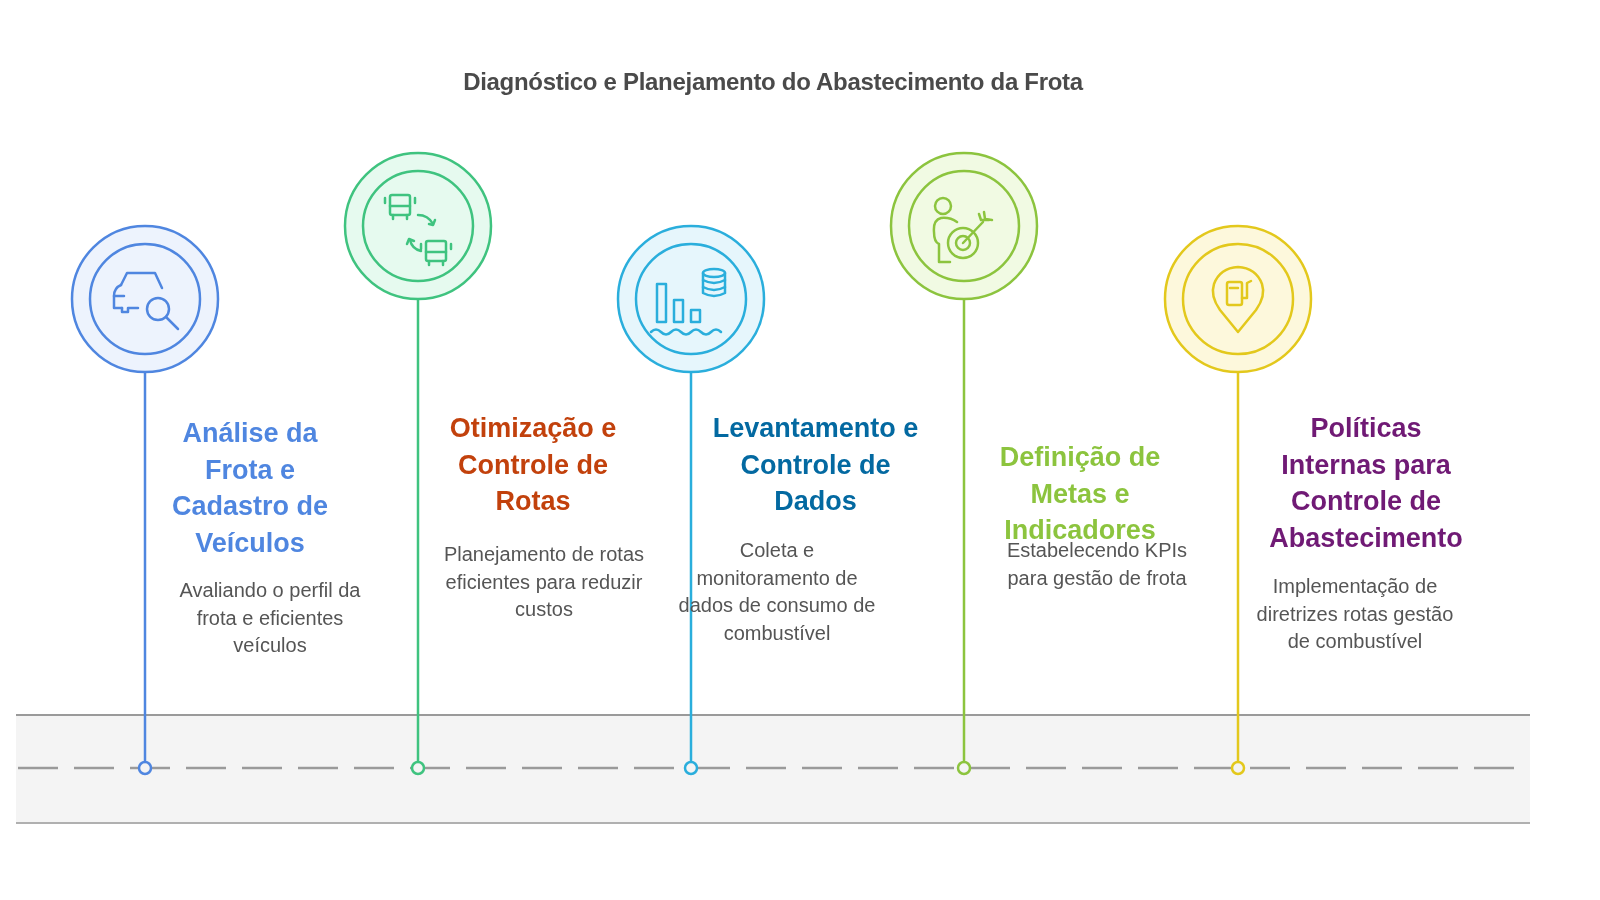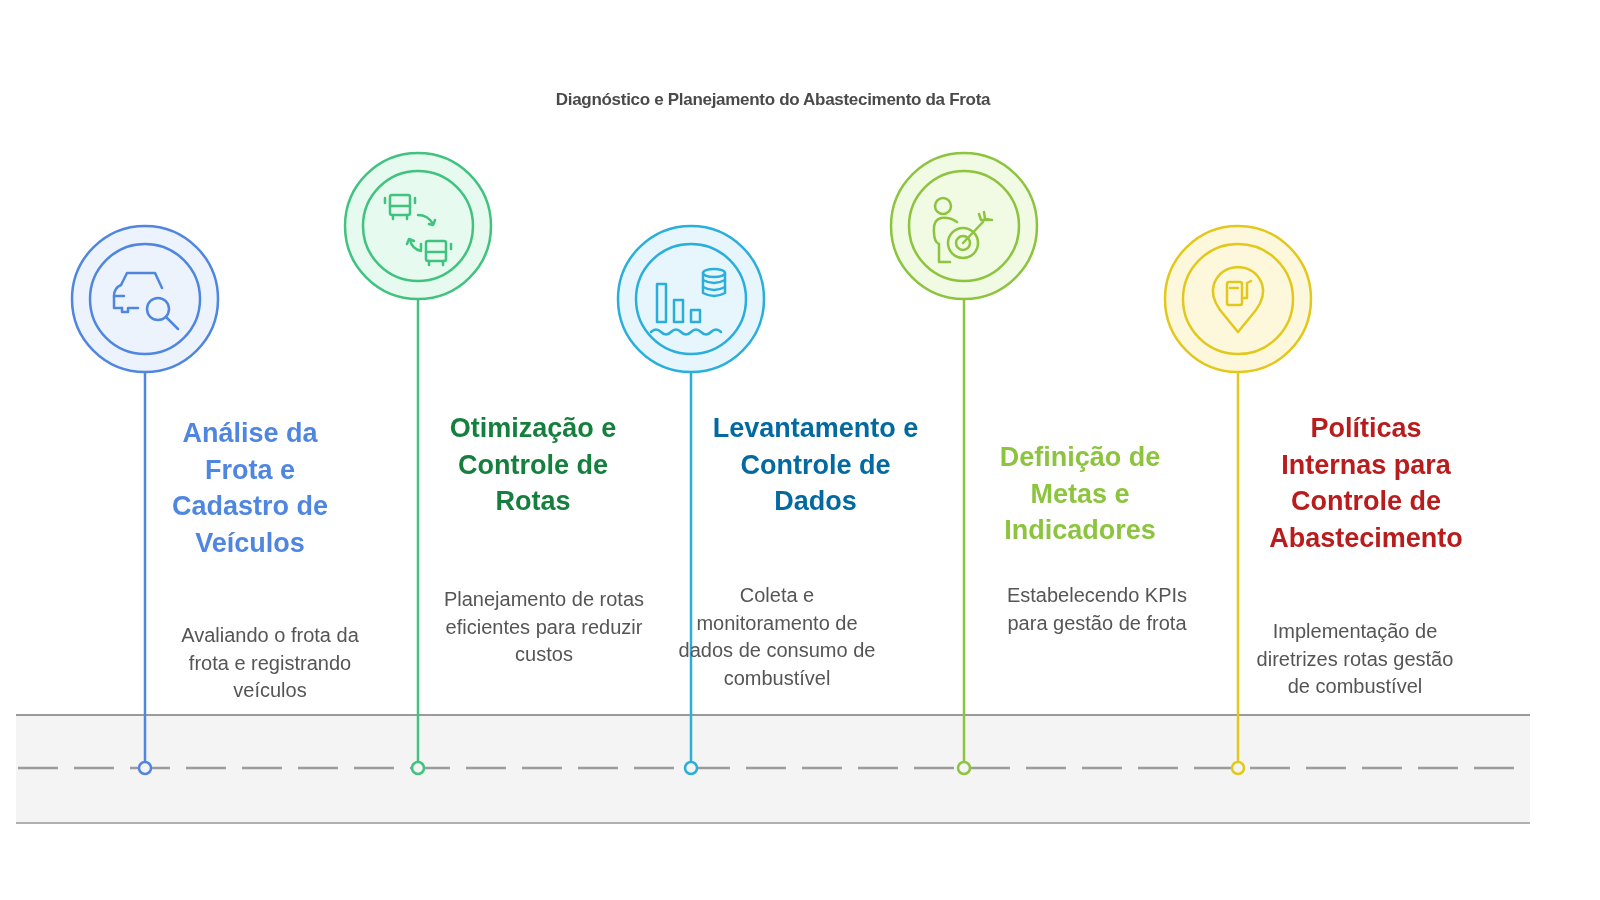--- a/index.html
+++ b/index.html
@@ -4,7 +4,7 @@
 <style>
   html, body { margin:0; padding:0; background:#ffffff; }
   body { width:1600px; height:900px; position:relative; overflow:hidden; font-family:"Liberation Sans", sans-serif; }
-  .title { position:absolute; left:0; top:90px; width:1546px; text-align:center; font-size:17px; font-weight:bold; color:#4a4a4a; letter-spacing:-0.3px; }
+  .title { position:absolute; left:0; top:68px; width:1546px; text-align:center; font-size:24px; font-weight:bold; color:#4a4a4a; letter-spacing:-0.3px; }
   .road { position:absolute; left:16px; top:714px; width:1514px; height:110px; background:#f4f4f4; border-top:2px solid #9a9a9a; border-bottom:2px solid #b0b0b0; box-sizing:border-box; }
   svg.overlay { position:absolute; left:0; top:0; width:1600px; height:900px; pointer-events:none; }
   .step-title { position:absolute; text-align:center; font-weight:bold; font-size:27px; line-height:36.5px; }

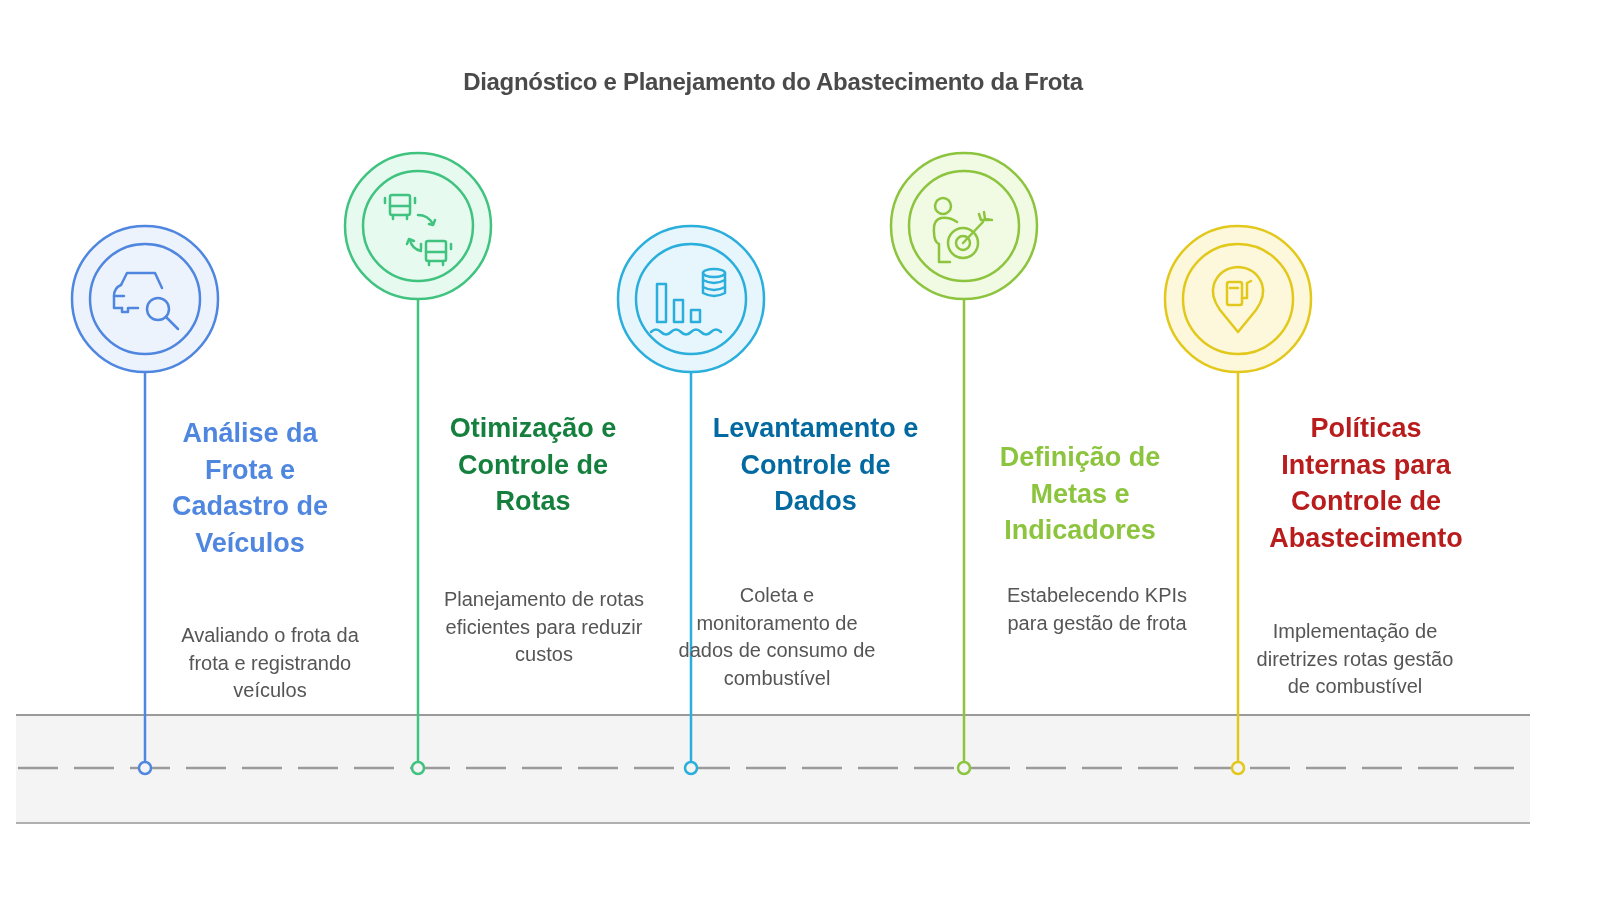--- a/index.html
+++ b/index.html
@@ -111,7 +111,7 @@
 <div class="step-title" style="left:160px; top:415px; width:180px; color:#4f86e0;">Análise da Frota e Cadastro de Veículos</div>
 <div class="step-desc" style="left:160px; top:577px; width:220px;">Avaliando o frota da frota e registrando veículos</div>
 
-<div class="step-title" style="left:433px; top:410px; width:200px; color:#15803d;">Otimização e Controle de Rotas</div>
+<div class="step-title" style="left:433px; top:410px; width:200px; color:#c2410c;">Otimização e Controle de Rotas</div>
 <div class="step-desc" style="left:433px; top:541px; width:222px;">Planejamento de rotas eficientes para reduzir custos</div>
 
 <div class="step-title" style="left:708px; top:410px; width:215px; color:#0369a1;">Levantamento e Controle de Dados</div>

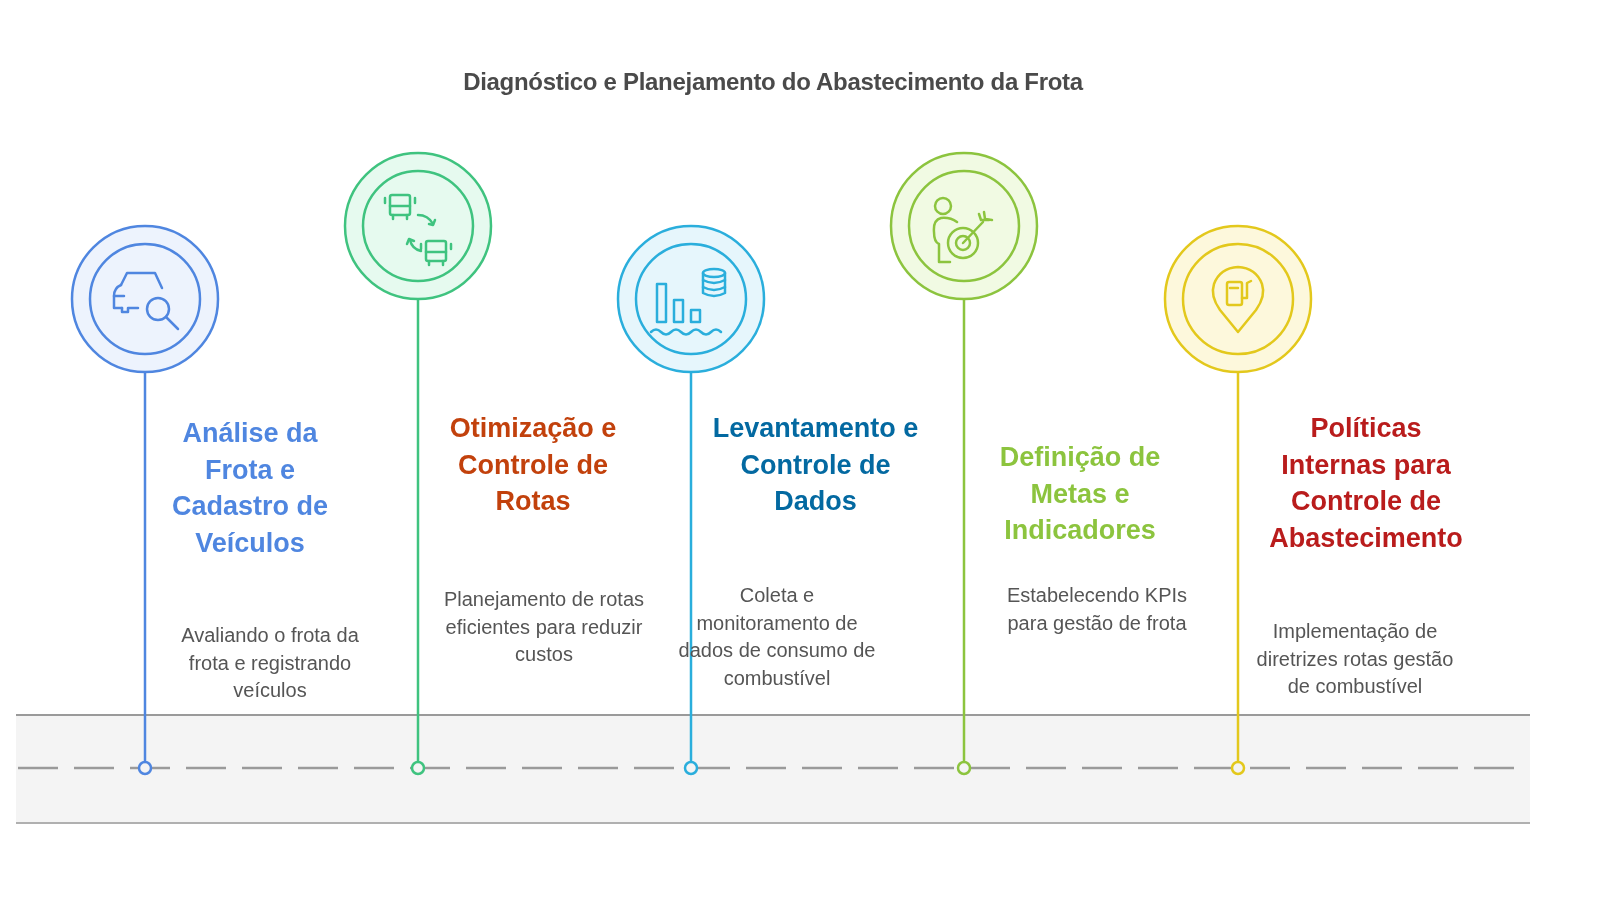--- a/index.html
+++ b/index.html
@@ -120,7 +120,7 @@
 <div class="step-title" style="left:980px; top:410px; width:200px; color:#8cc43e;margin-top:29px;">Definição de Metas e Indicadores</div>
 <div class="step-desc" style="left:987px; top:537px; width:220px;">Estabelecendo KPIs para gestão de frota</div>
 
-<div class="step-title" style="left:1255px; top:410px; width:222px; color:#b91c1c;">Políticas Internas para Controle de Abastecimento</div>
+<div class="step-title" style="left:1255px; top:410px; width:222px; color:#701a75;">Políticas Internas para Controle de Abastecimento</div>
 <div class="step-desc" style="left:1255px; top:573px; width:200px;">Implementação de diretrizes rotas gestão de combustível</div>
 
 </body></html>

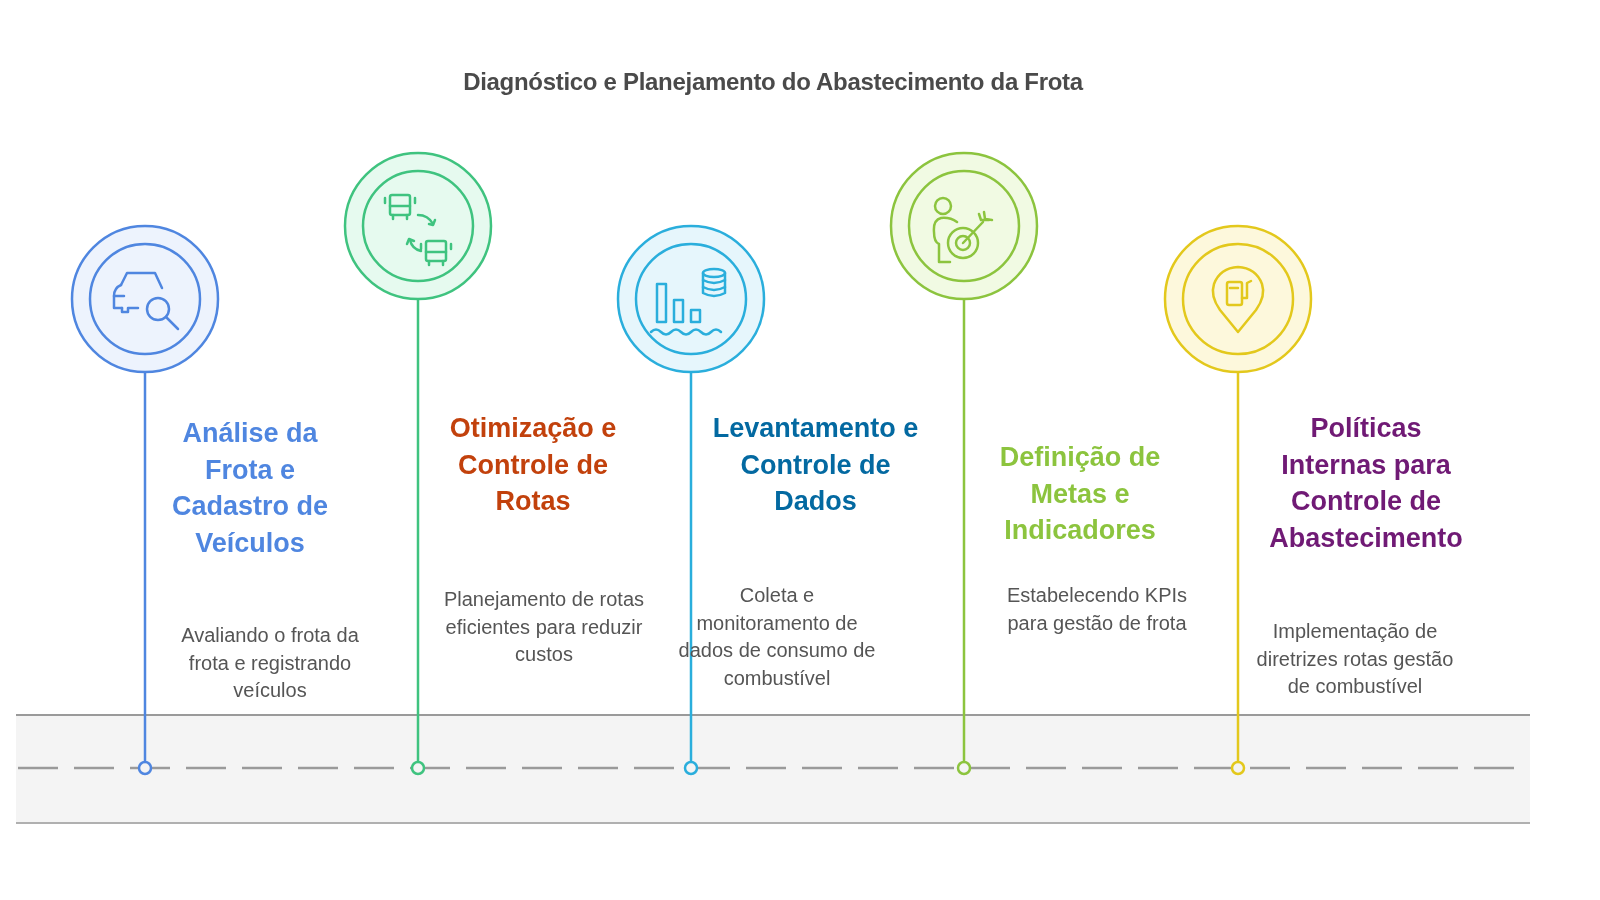--- a/index.html
+++ b/index.html
@@ -8,7 +8,7 @@
   .road { position:absolute; left:16px; top:714px; width:1514px; height:110px; background:#f4f4f4; border-top:2px solid #9a9a9a; border-bottom:2px solid #b0b0b0; box-sizing:border-box; }
   svg.overlay { position:absolute; left:0; top:0; width:1600px; height:900px; pointer-events:none; }
   .step-title { position:absolute; text-align:center; font-weight:bold; font-size:27px; line-height:36.5px; }
-  .step-desc { position:absolute; text-align:center; font-size:20px; line-height:27.5px; color:#555555;margin-top:45px; }
+  .step-desc { position:absolute; text-align:center; font-size:20px; line-height:27.5px; color:#555555; }
 </style>
 </head>
 <body>

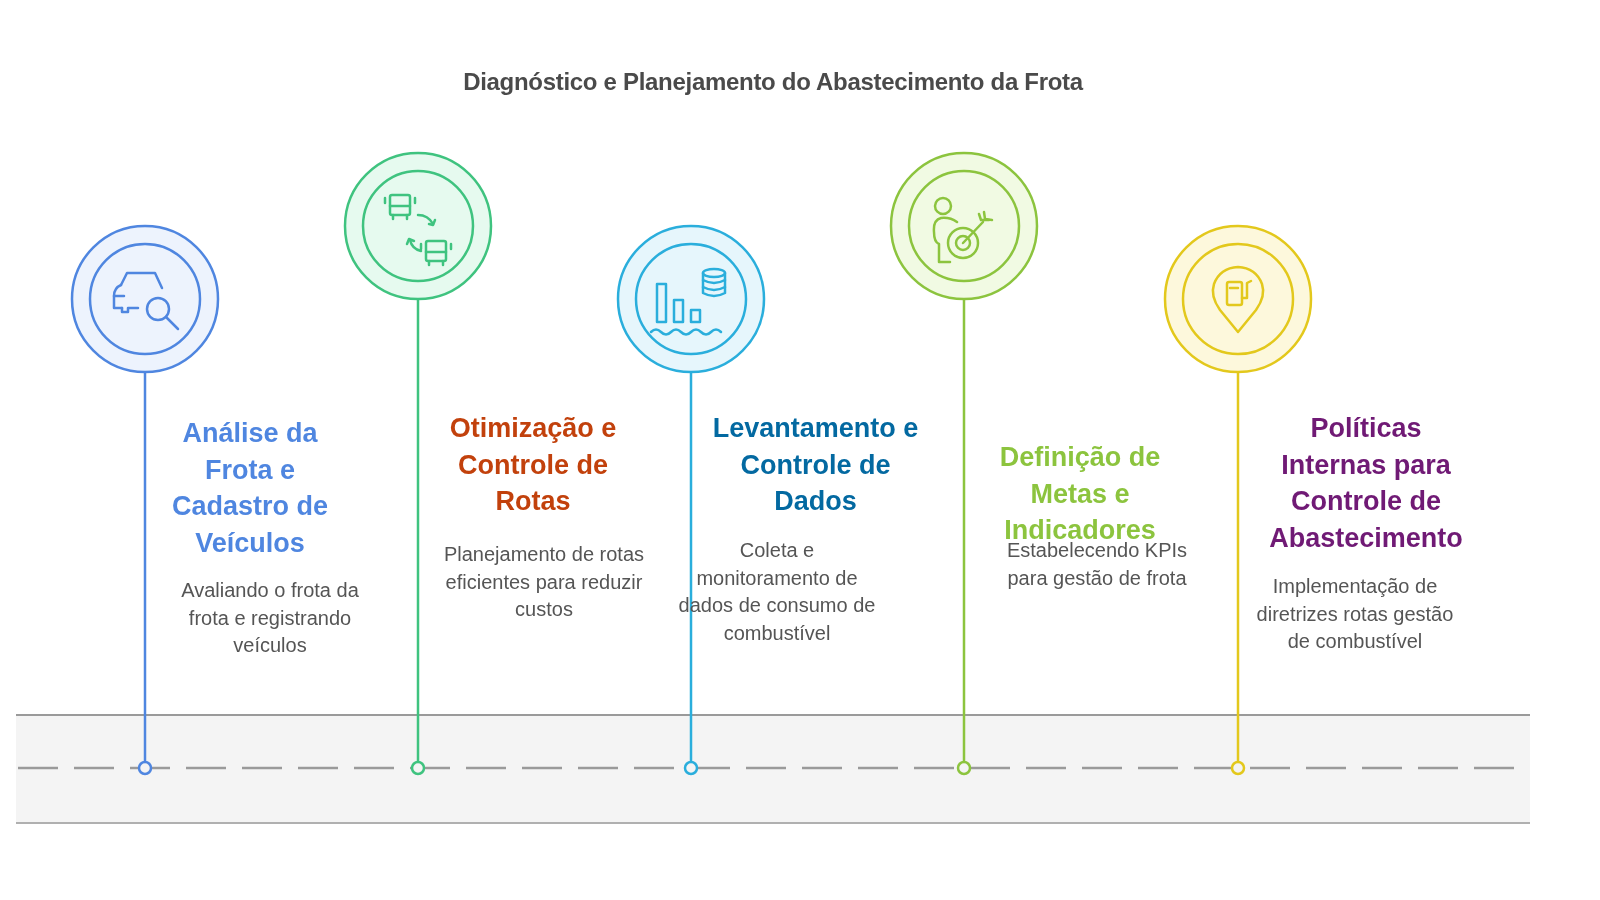--- a/index.html
+++ b/index.html
@@ -109,7 +109,7 @@
 </svg>
 
 <div class="step-title" style="left:160px; top:415px; width:180px; color:#4f86e0;">Análise da Frota e Cadastro de Veículos</div>
-<div class="step-desc" style="left:160px; top:577px; width:220px;">Avaliando o frota da frota e registrando veículos</div>
+<div class="step-desc" style="left:160px; top:577px; width:220px;">Avaliando o perfil da frota e eficientes veículos</div>
 
 <div class="step-title" style="left:433px; top:410px; width:200px; color:#c2410c;">Otimização e Controle de Rotas</div>
 <div class="step-desc" style="left:433px; top:541px; width:222px;">Planejamento de rotas eficientes para reduzir custos</div>

